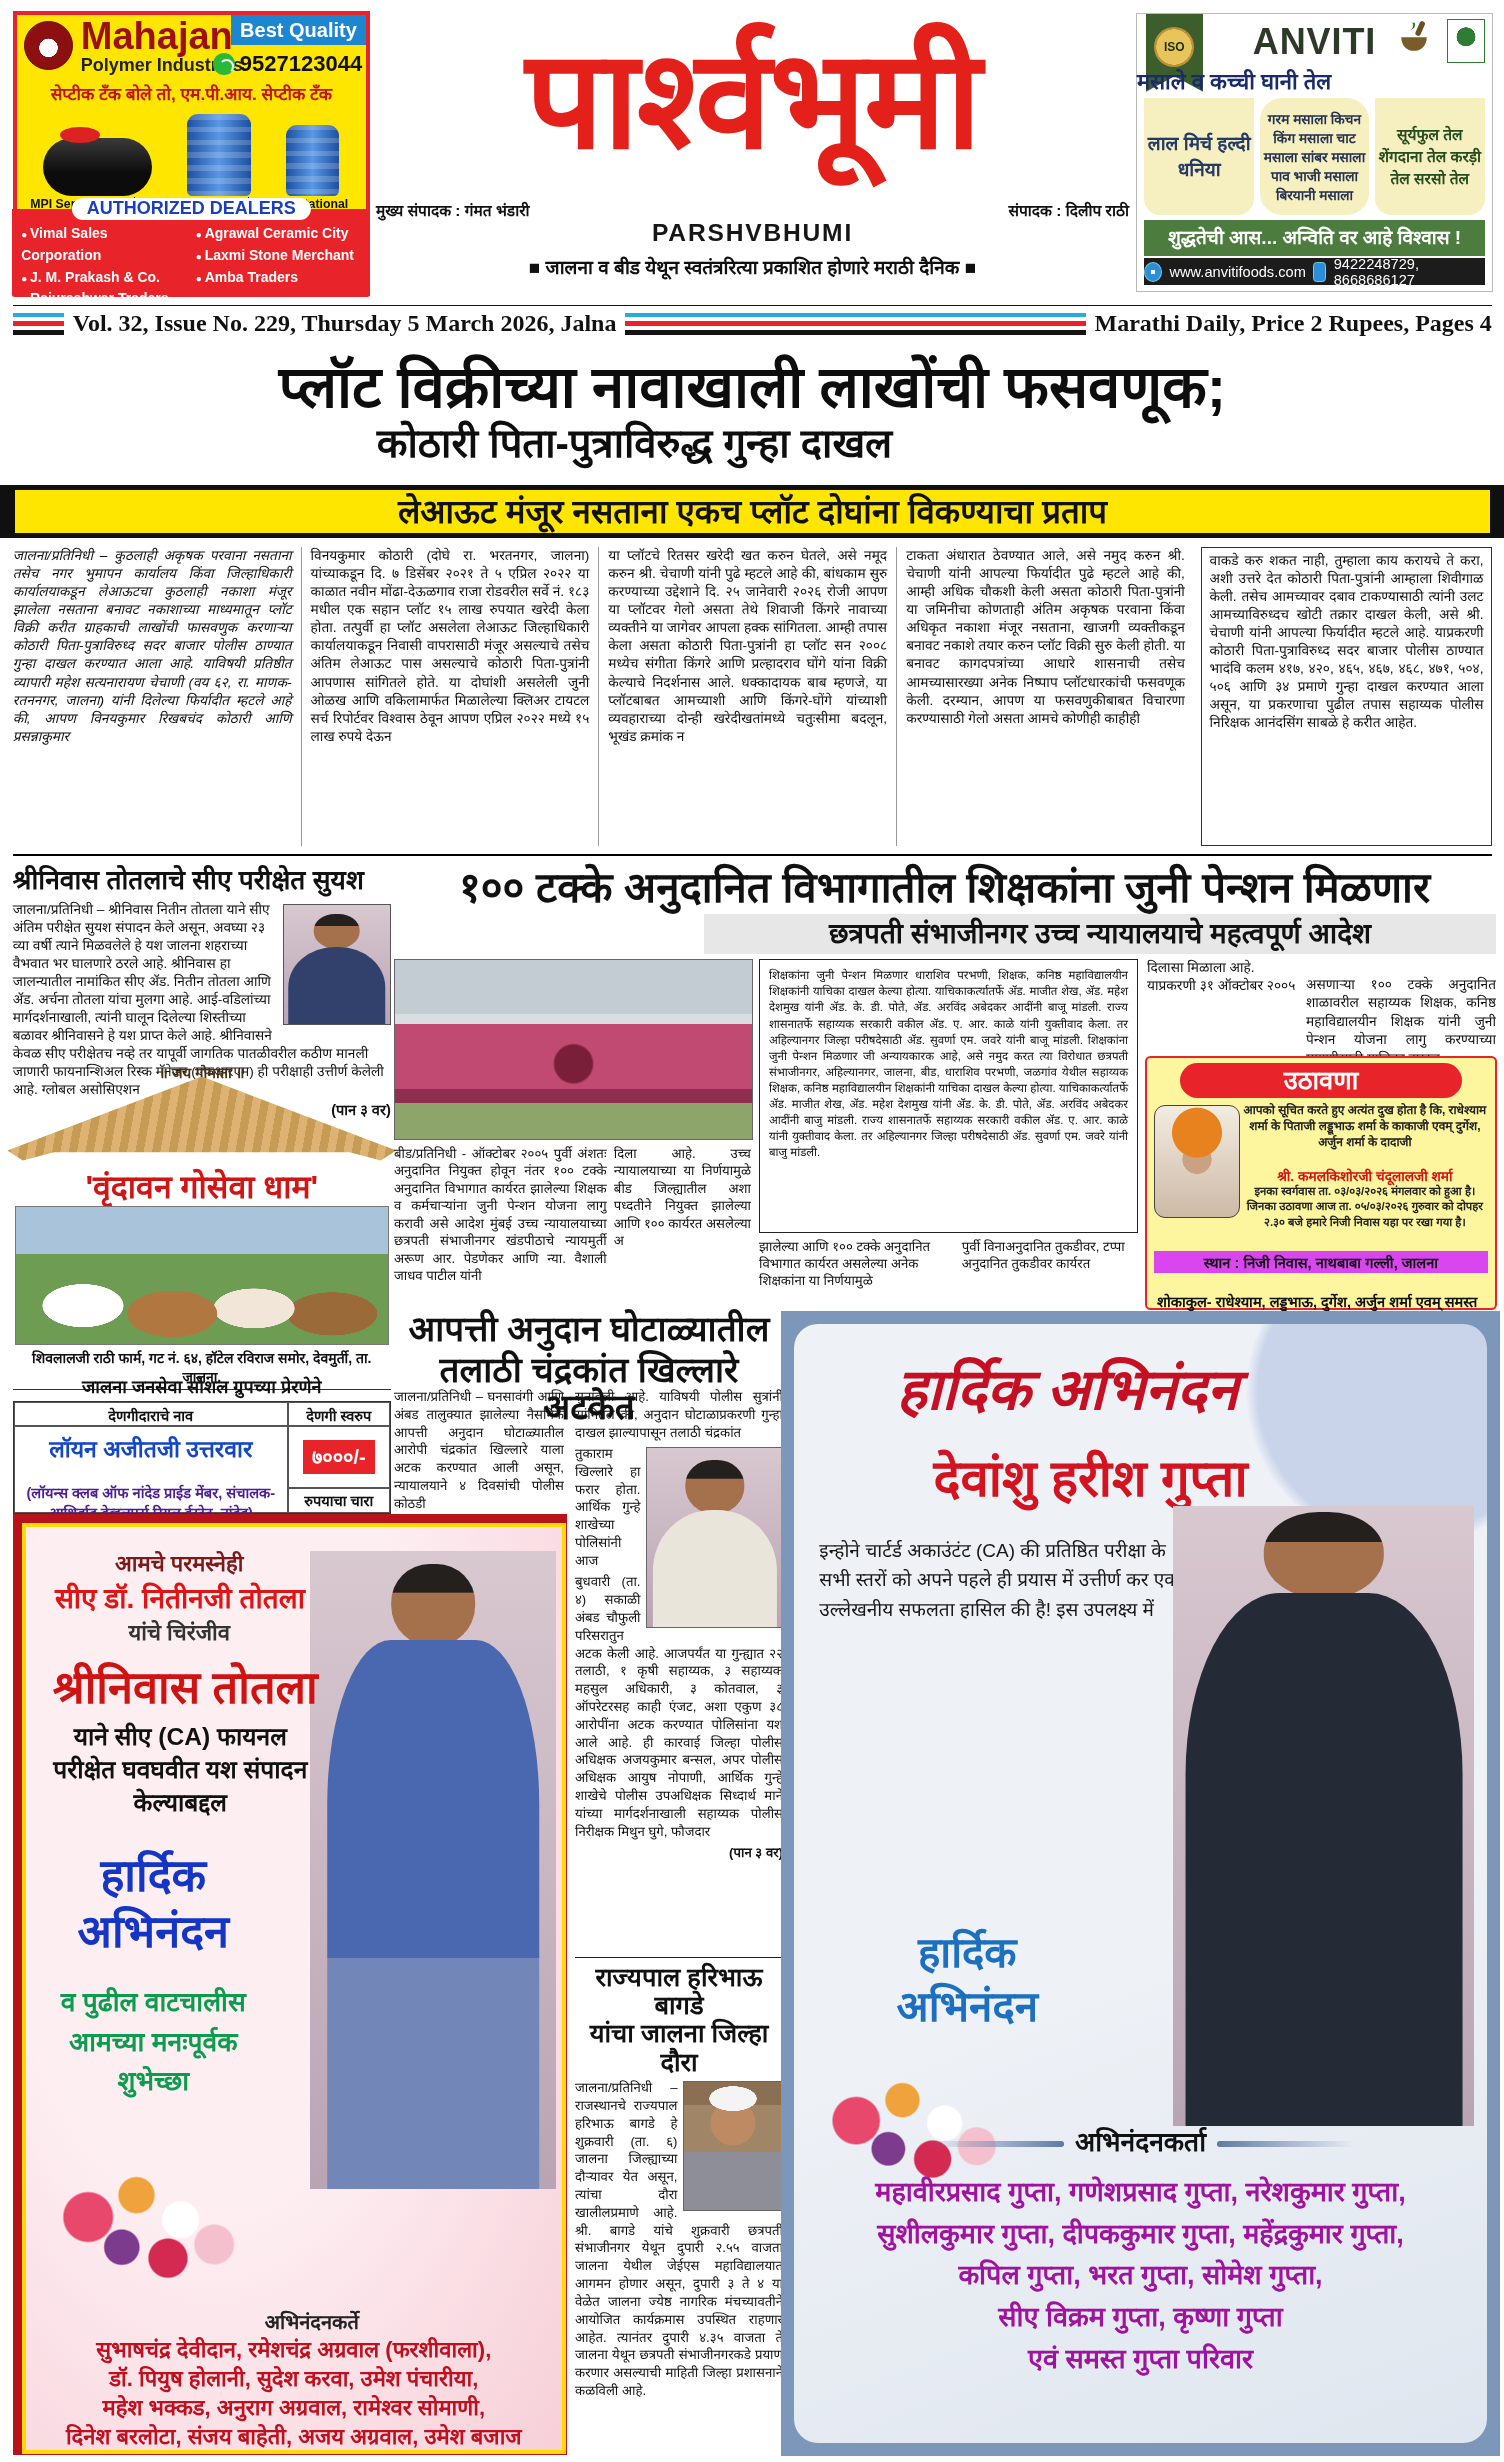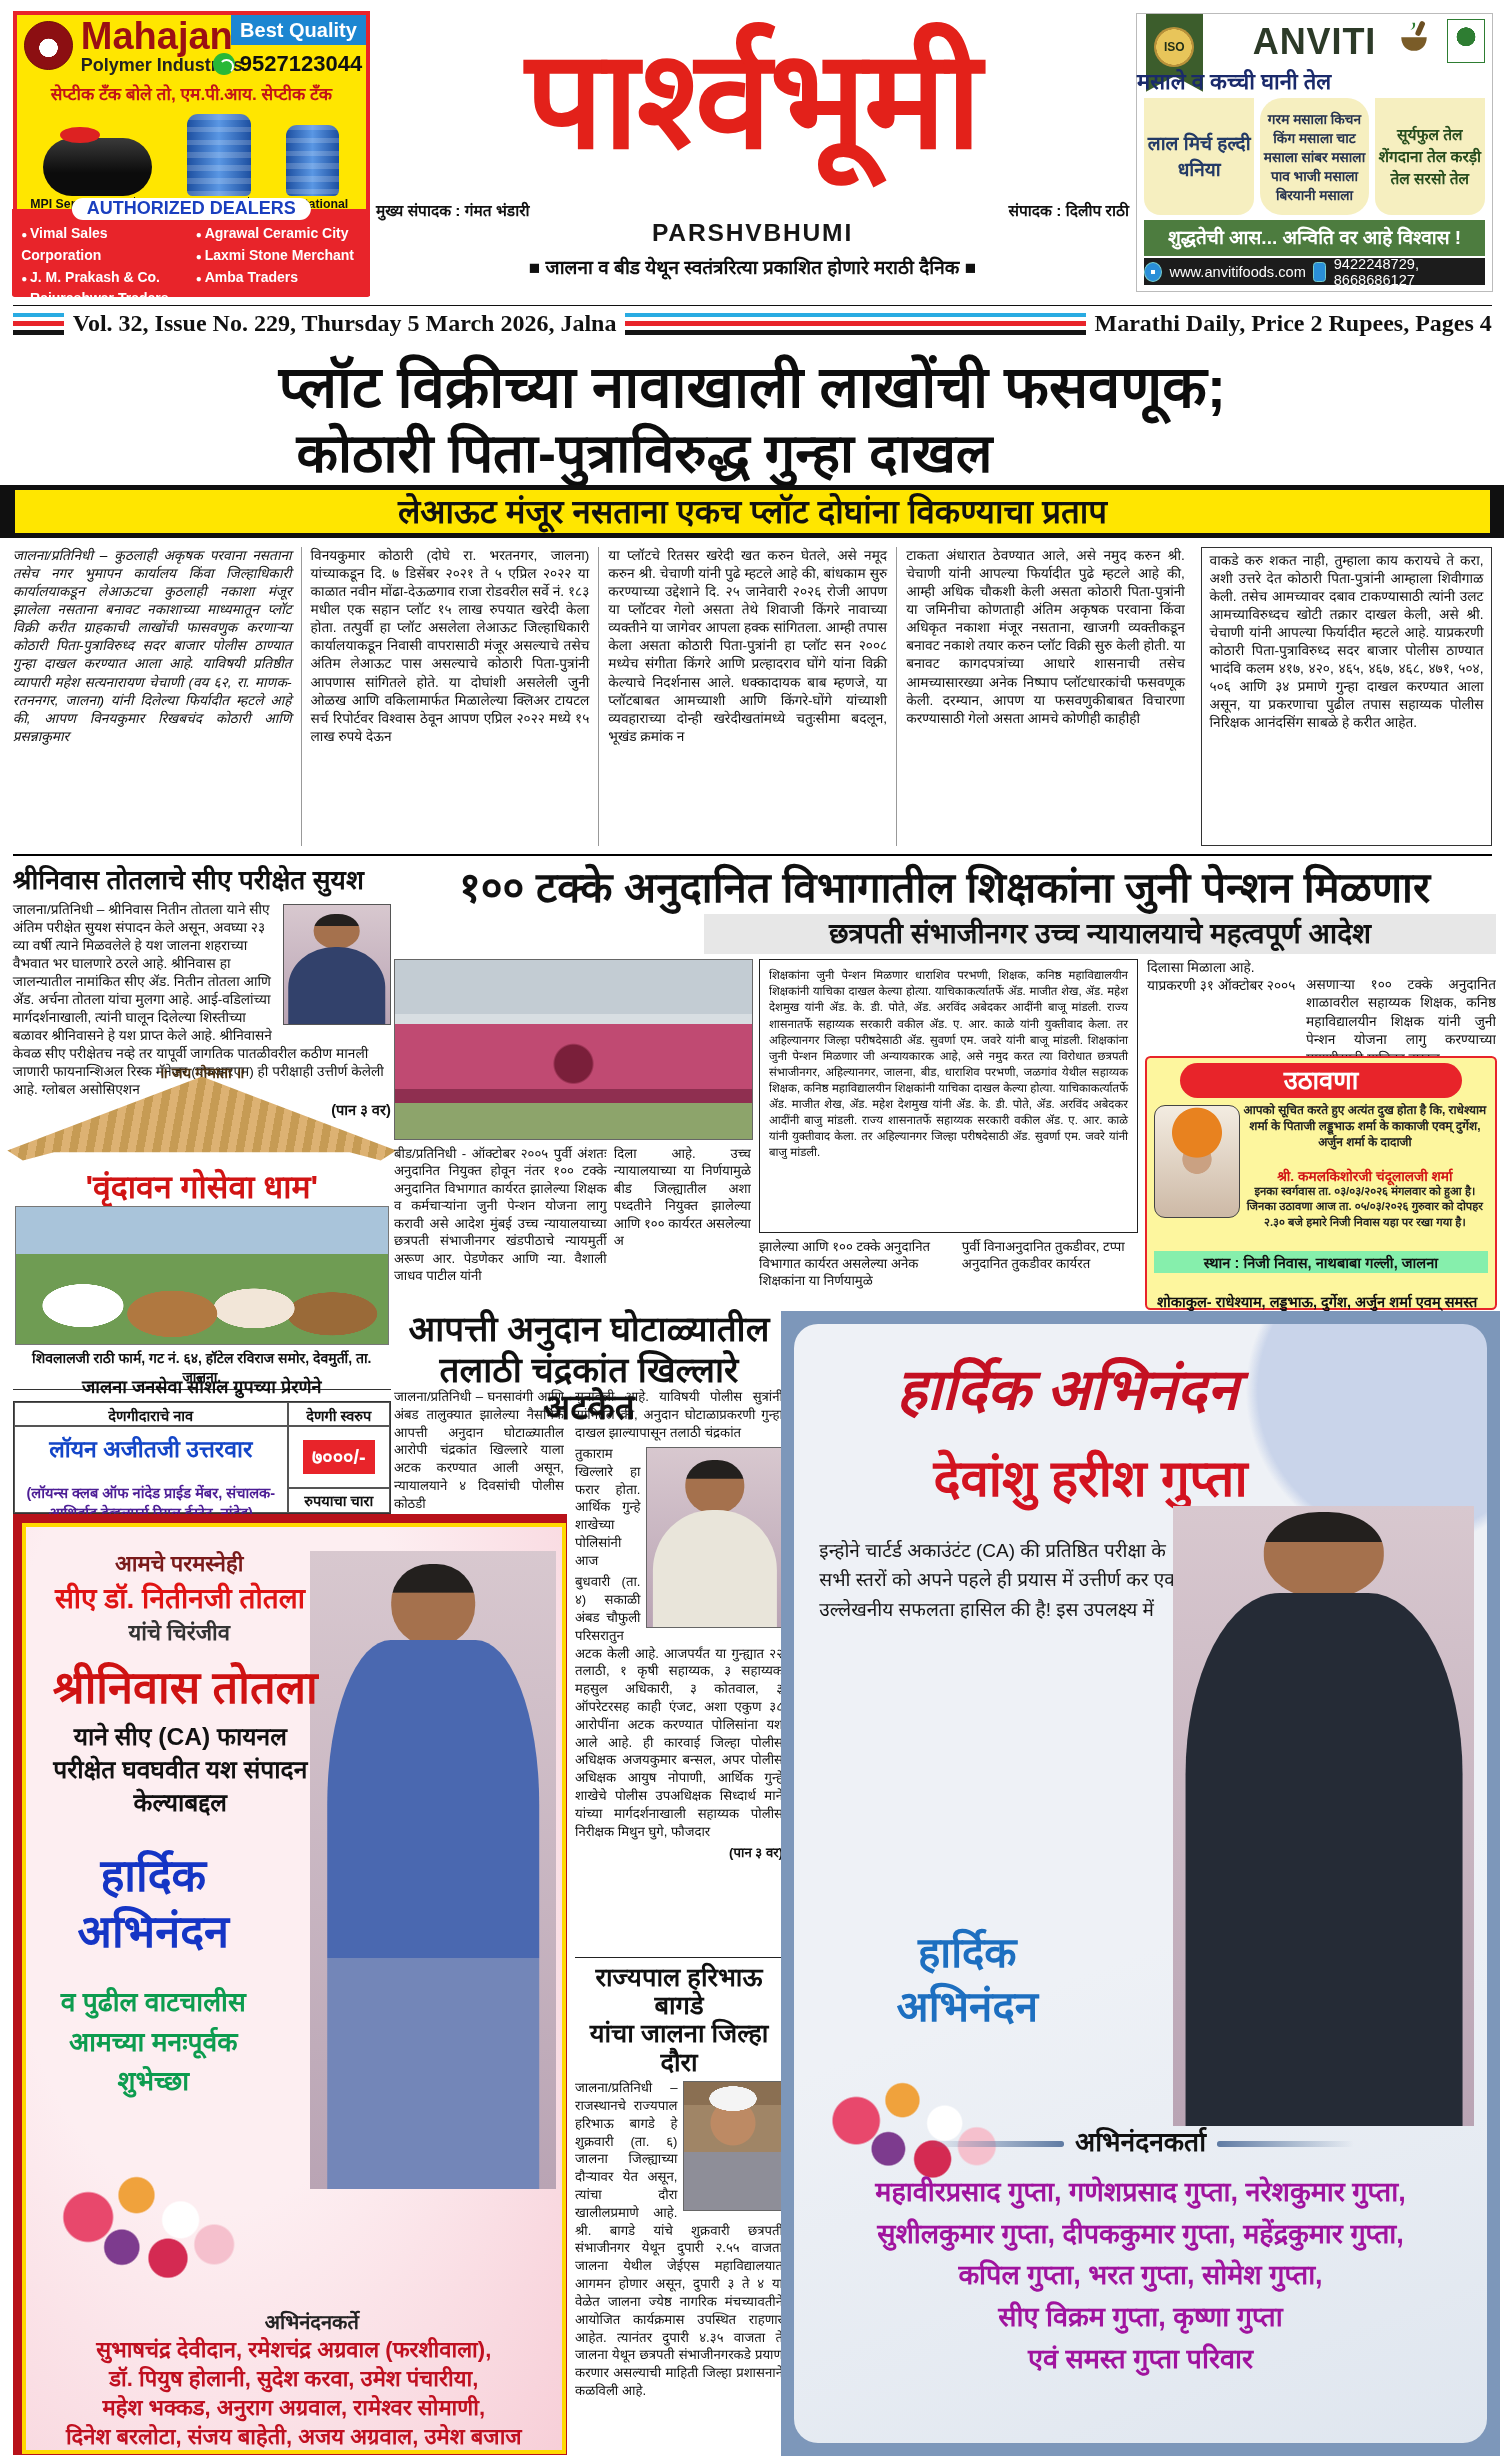--- a/index.html
+++ b/index.html
@@ -70,7 +70,7 @@
 
   
   .lead-h1{left:0;top:345px;width:1505px;text-align:center;font-size:58px;font-weight:800;color:#0d0d0d;}
-  .lead-h2{left:14px;top:414px;width:1261px;text-align:center;font-size:54px;font-weight:800;color:#0d0d0d;}
+  .lead-h2{left:4px;top:414px;width:1261px;text-align:center;font-size:40px;font-weight:800;color:#0d0d0d;}
   .strapband{left:0;top:485px;width:1505px;height:53px;background:#101010;}
   .strap{position:absolute;left:14.6px;right:14.6px;top:4.6px;bottom:4.6px;background:#ffe600;text-align:center;font-size:33px;font-weight:bold;color:#111;line-height:44px;}
   .leadcols{left:12.8px;top:547px;width:1479px;height:299px;display:flex;}

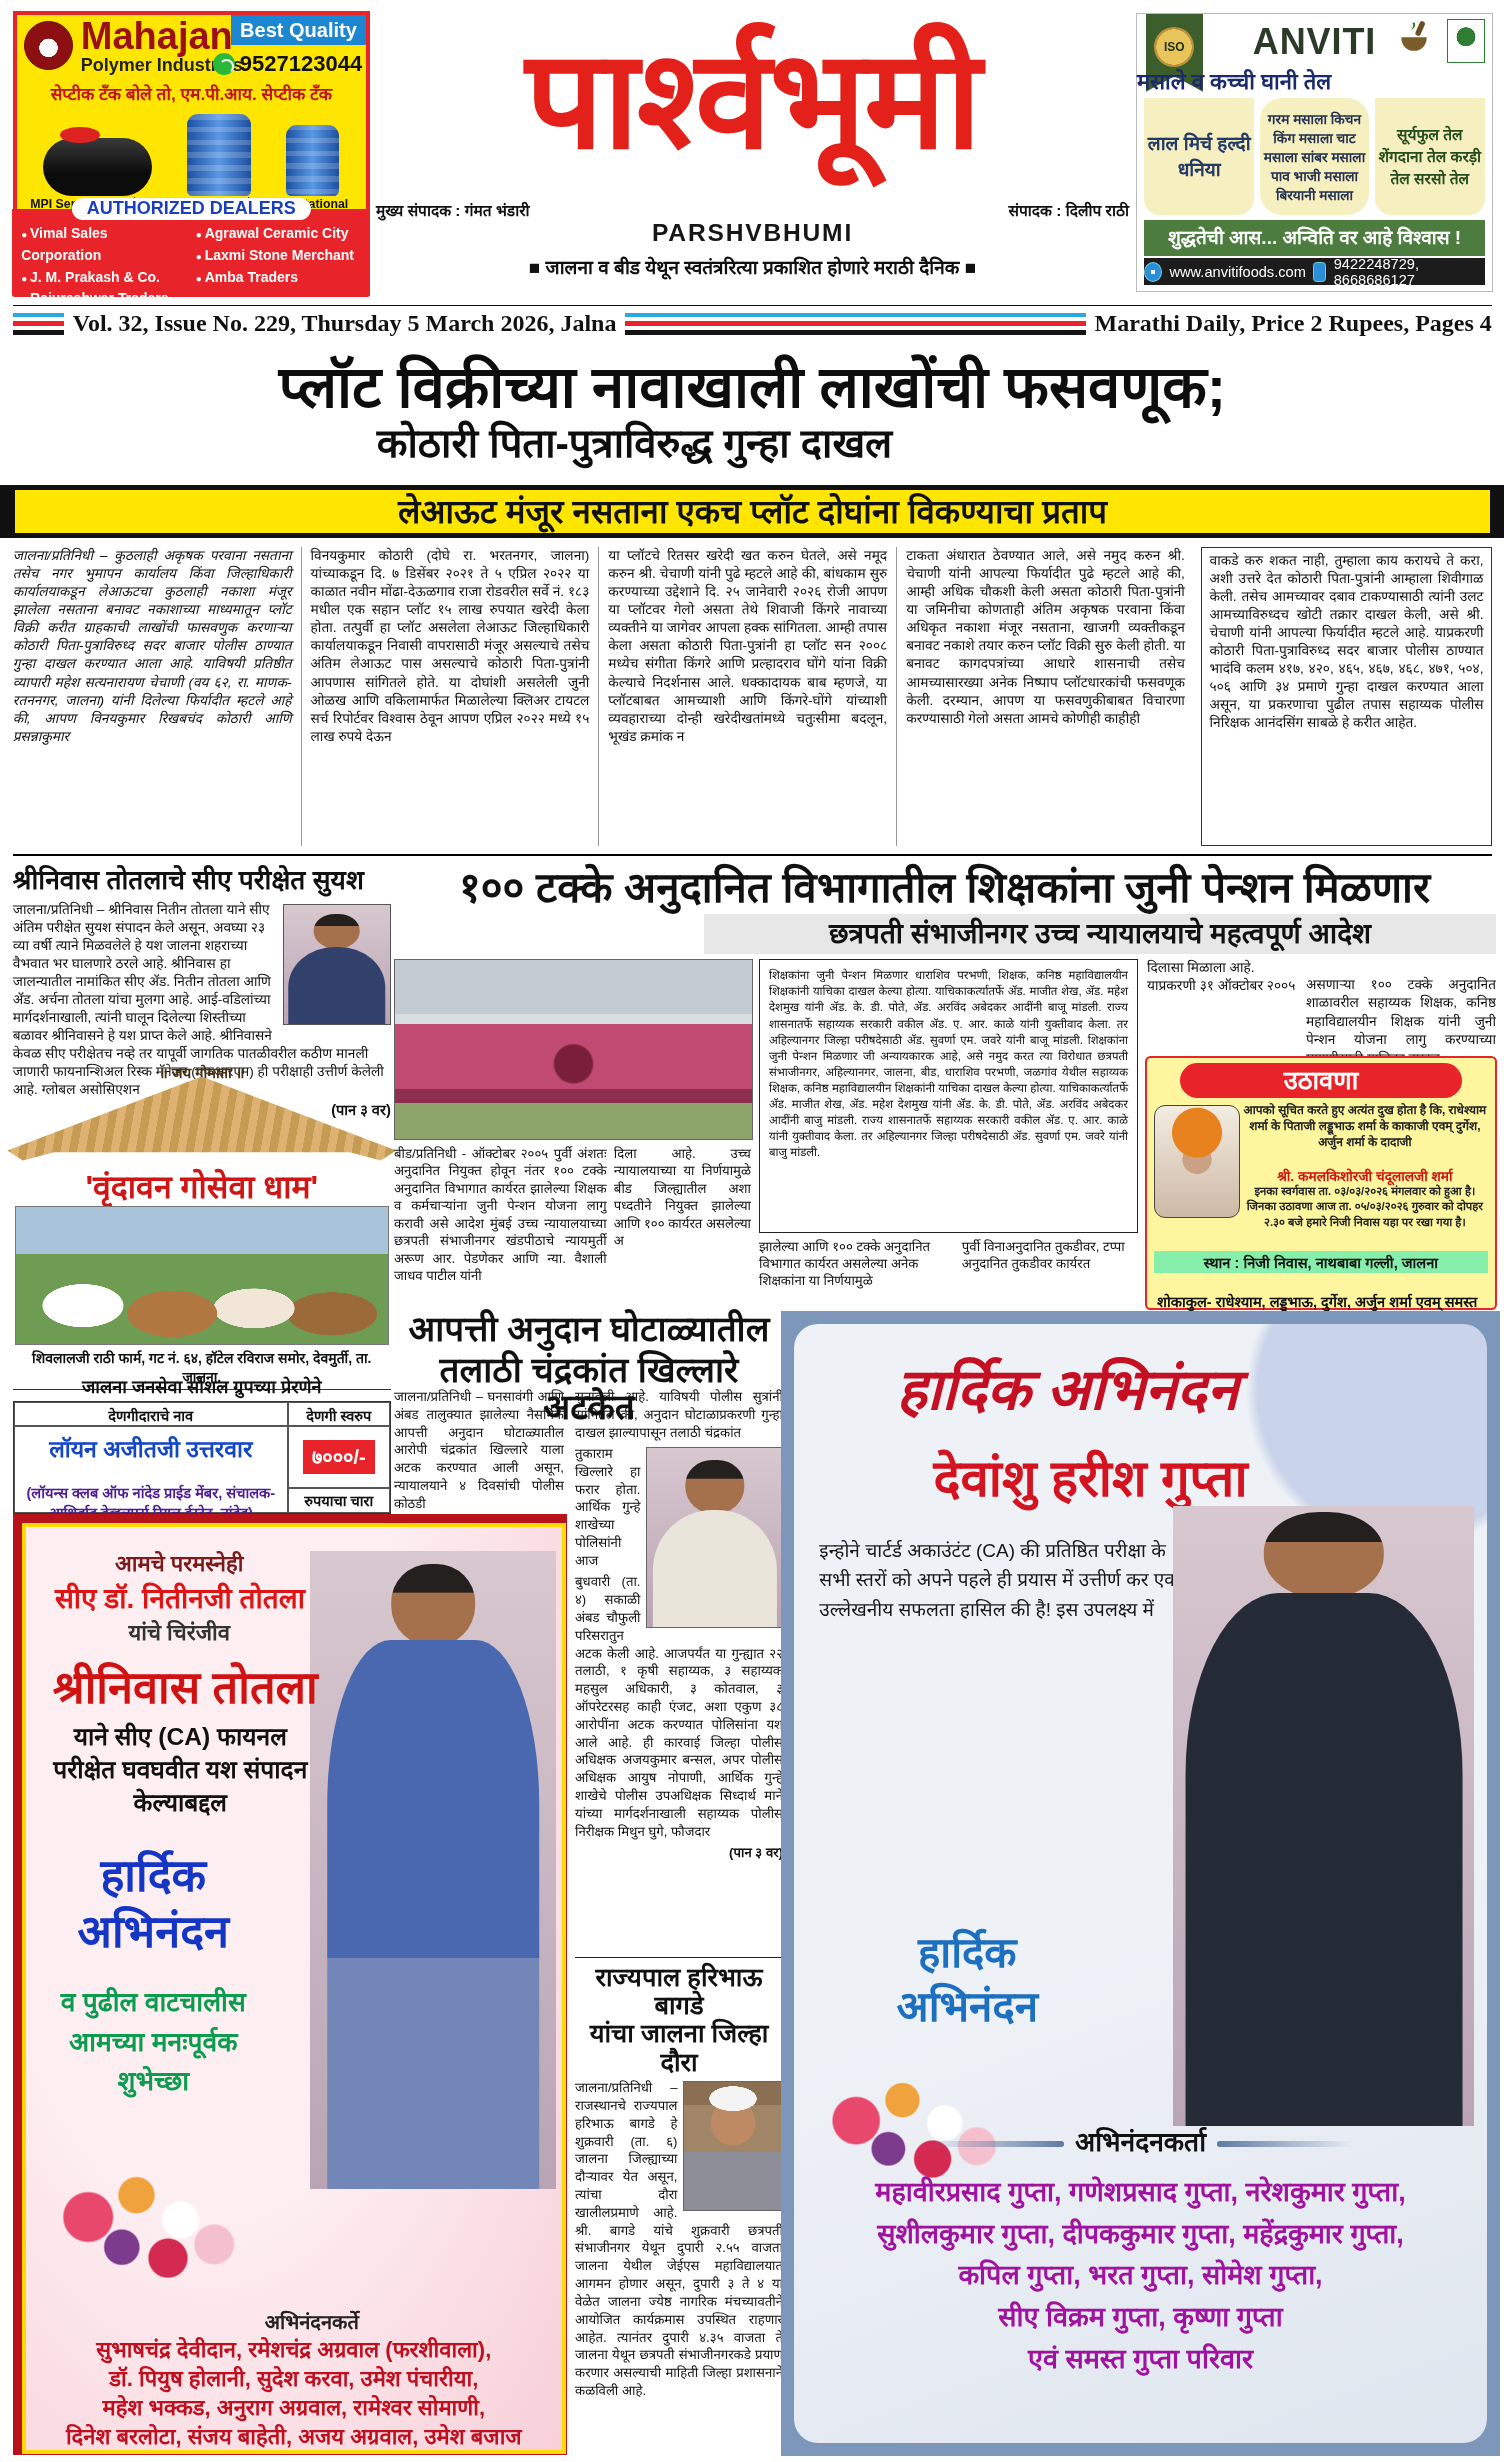--- a/index.html
+++ b/index.html
@@ -137,7 +137,7 @@
   .uth-b1{position:absolute;left:95px;right:7.3px;top:44px;font-size:12px;line-height:1.35;text-align:center;font-weight:bold;color:#222;}
   .uth-name{position:absolute;left:95px;right:7.3px;top:108px;font-size:13.7px;font-weight:bold;color:#d11414;text-align:center;}
   .uth-b2{position:absolute;left:95px;right:7.3px;top:126px;font-size:11.4px;line-height:1.35;text-align:center;font-weight:bold;color:#222;}
-  .uth-loc{position:absolute;left:7.3px;right:7.3px;top:193px;background:#86efac;font-size:14.6px;font-weight:bold;text-align:center;padding:0.9px 0;}
+  .uth-loc{position:absolute;left:7.3px;right:7.3px;top:193px;background:#d946ef;font-size:14.6px;font-weight:bold;text-align:center;padding:0.9px 0;}
   .uth-mourn{position:absolute;left:7.3px;right:15px;top:215px;font-size:14.6px;font-weight:bold;text-align:center;line-height:1.3;margin-top:20px;}
 
   

